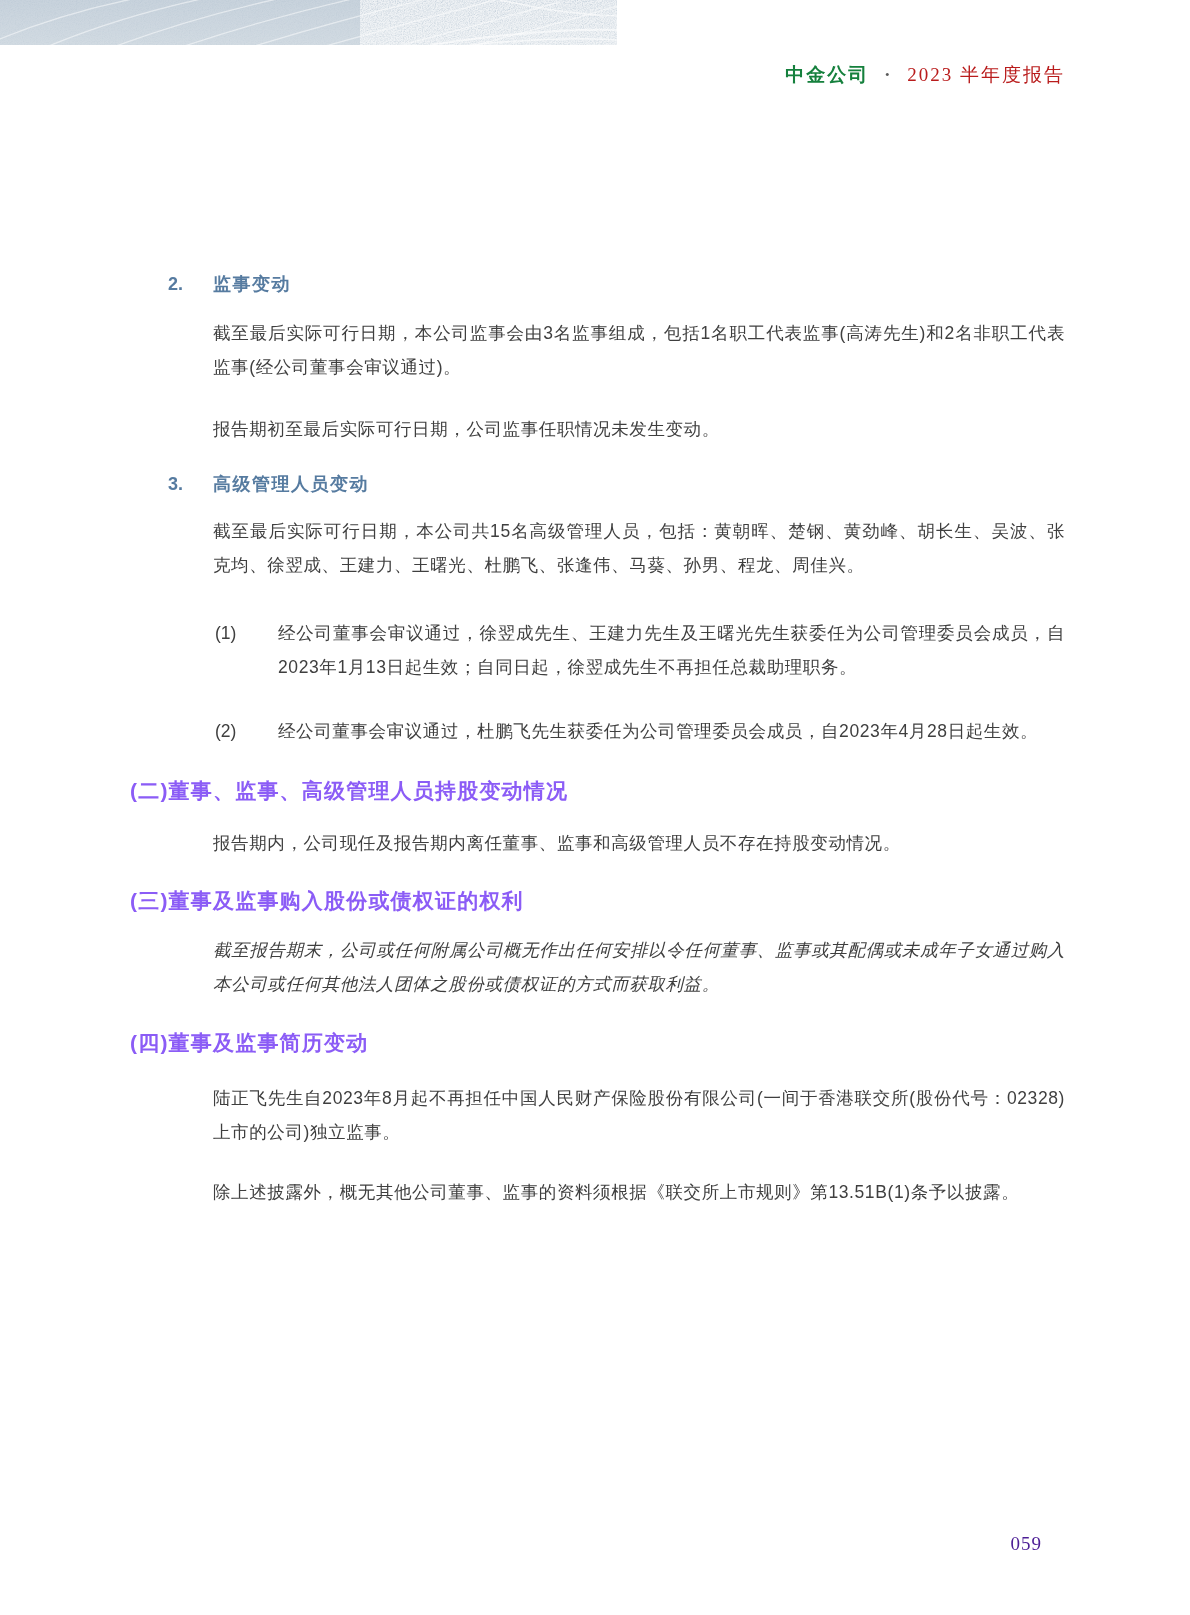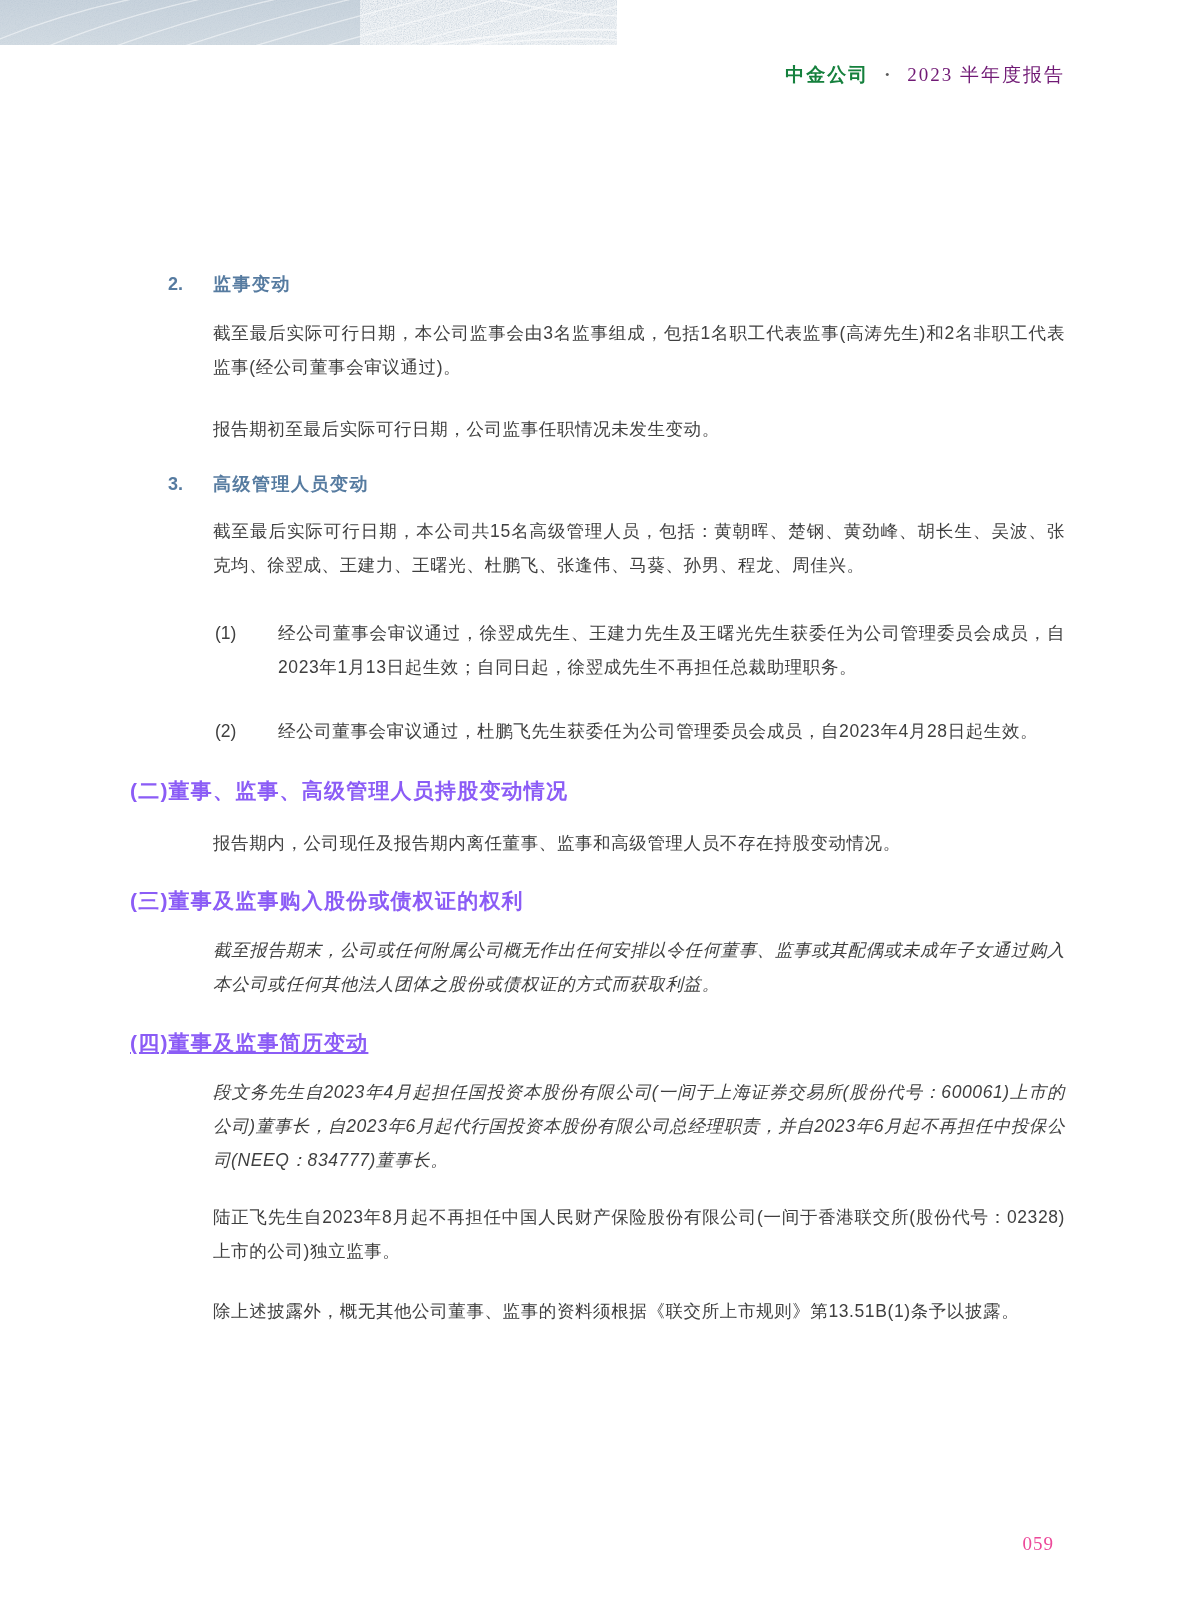--- a/index.html
+++ b/index.html
@@ -30,7 +30,7 @@
   }
   .header-brand { color: #15803d; font-weight: 600; }
   .header-sep   { color: #5a5a5a; font-size: 13px; margin: 0 9px; vertical-align: 2px; }
-  .header-report{ color: #701a75; }
+  .header-report{ color: #b91c1c; }
 
   
   .content {

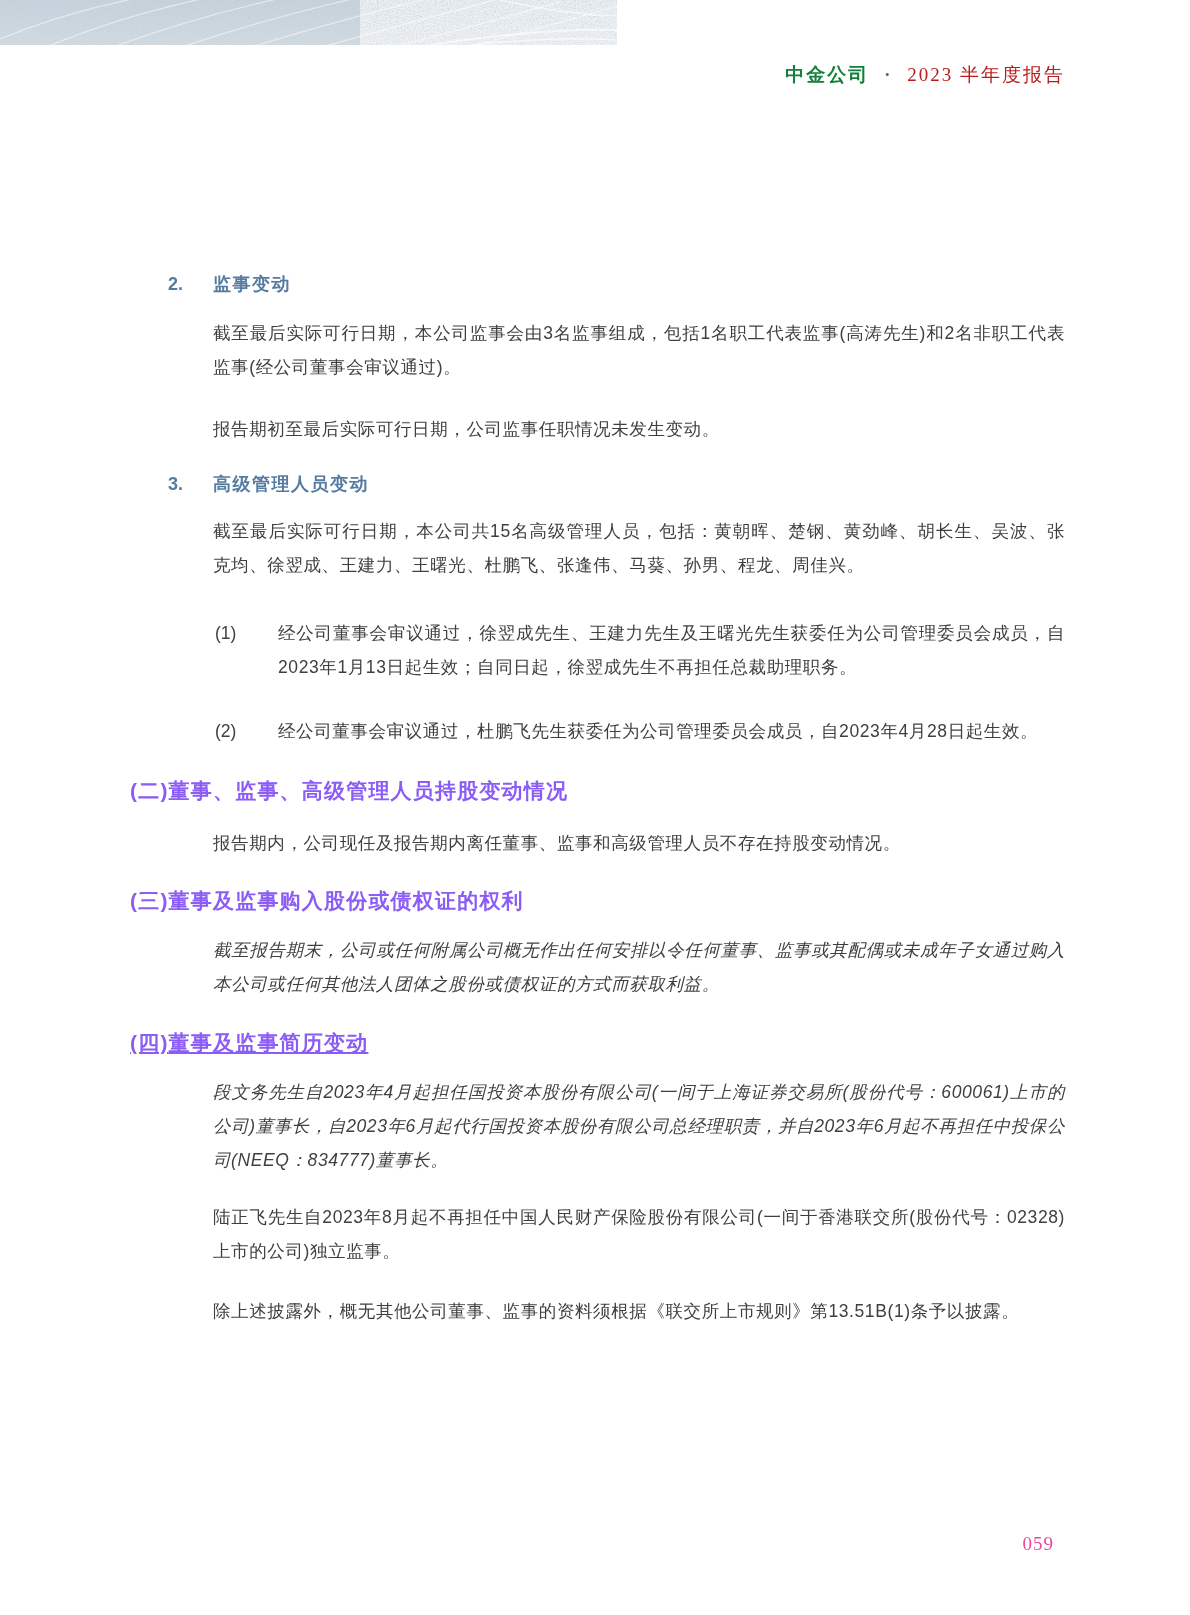--- a/index.html
+++ b/index.html
@@ -75,7 +75,7 @@
 
   .mt17 { margin-top: 17px; font-style: italic; } .mt18 { margin-top: 18px; }
   .mt20 { margin-top: 20px; } .mt23 { margin-top: 23px; }
-  .mt26 { margin-top: 26px; } .mt27 { margin-top: 27px; text-decoration: underline; }
+  .mt26 { margin-top: 26px; } .mt27 { margin-top: 27px; }
   .mt28 { margin-top: 28px; } .mt30 { margin-top: 30px; }
   .mt34 { margin-top: 34px; }
 

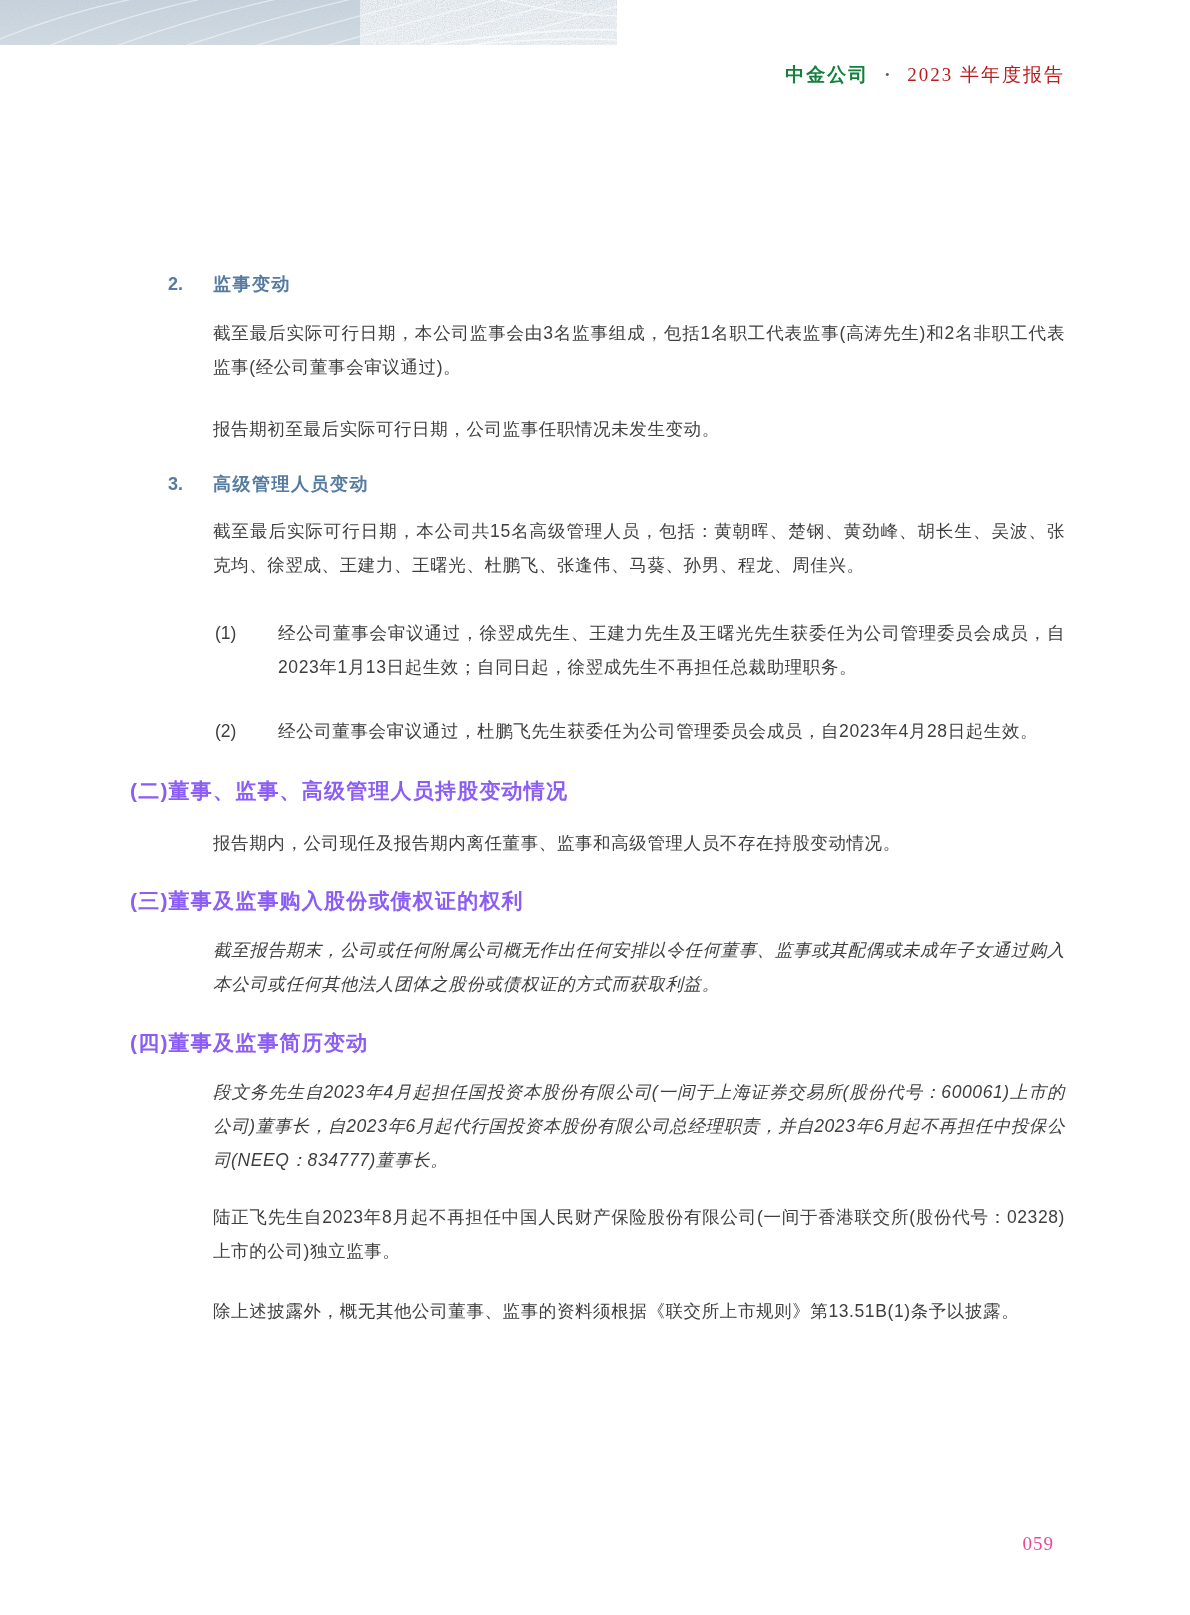--- a/index.html
+++ b/index.html
@@ -169,7 +169,6 @@
     <div class="h-big mt27">
       <span>(四)</span><span>董事及监事简历变动</span>
     </div>
-    <div class="para mt17">段文务先生自2023年4月起担任国投资本股份有限公司(一间于上海证券交易所(股份代号：600061)上市的公司)董事长，自2023年6月起代行国投资本股份有限公司总经理职责，并自2023年6月起不再担任中投保公司(NEEQ：834777)董事长。</div>
     <div class="para mt23">陆正飞先生自2023年8月起不再担任中国人民财产保险股份有限公司(一间于香港联交所(股份代号：02328)上市的公司)独立监事。</div>
     <div class="para mt26">除上述披露外，概无其他公司董事、监事的资料须根据《联交所上市规则》第13.51B(1)条予以披露。</div>
 

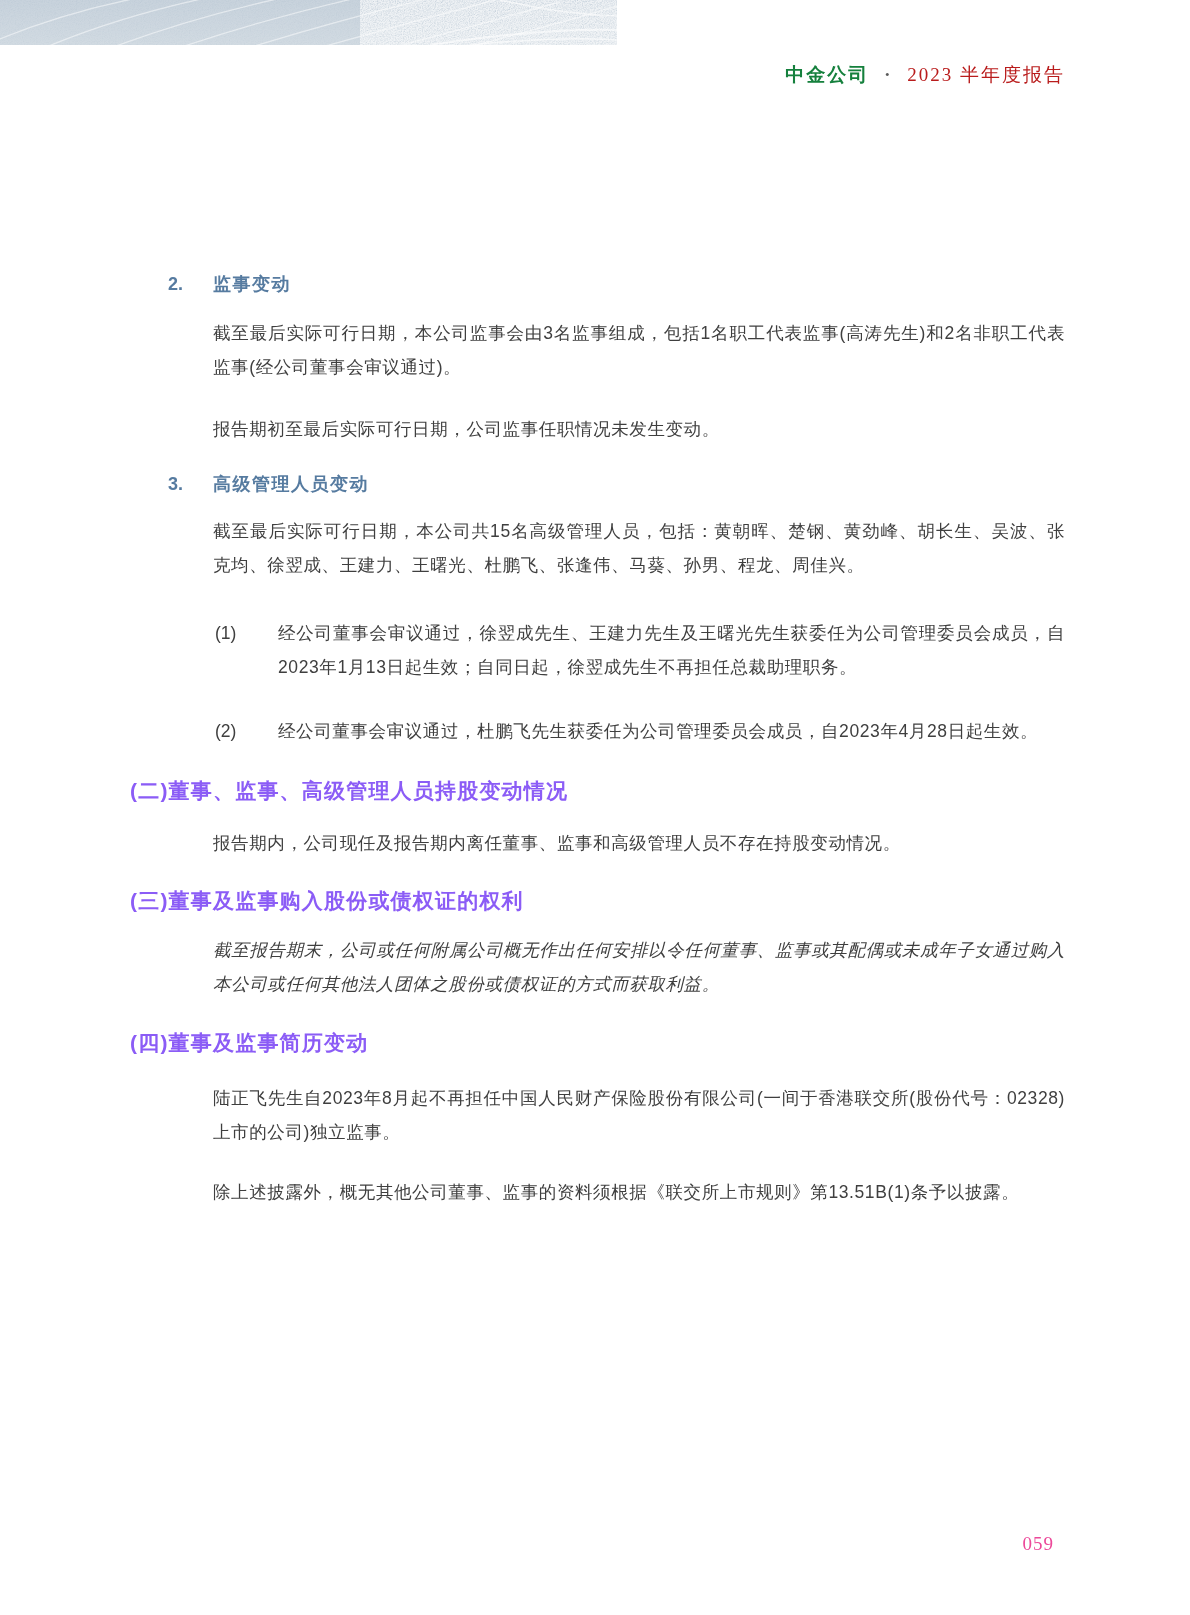--- a/index.html
+++ b/index.html
@@ -81,10 +81,10 @@
 
   .page-number {
     position: absolute;
-    top: 1533px; right: 136px;
+    top: 1533px; right: 148px;
     font-family: "Liberation Serif", serif;
     font-size: 19px;
-    color: #ec4899;
+    color: #4c1d95;
     letter-spacing: 1px;
   }
 </style>

